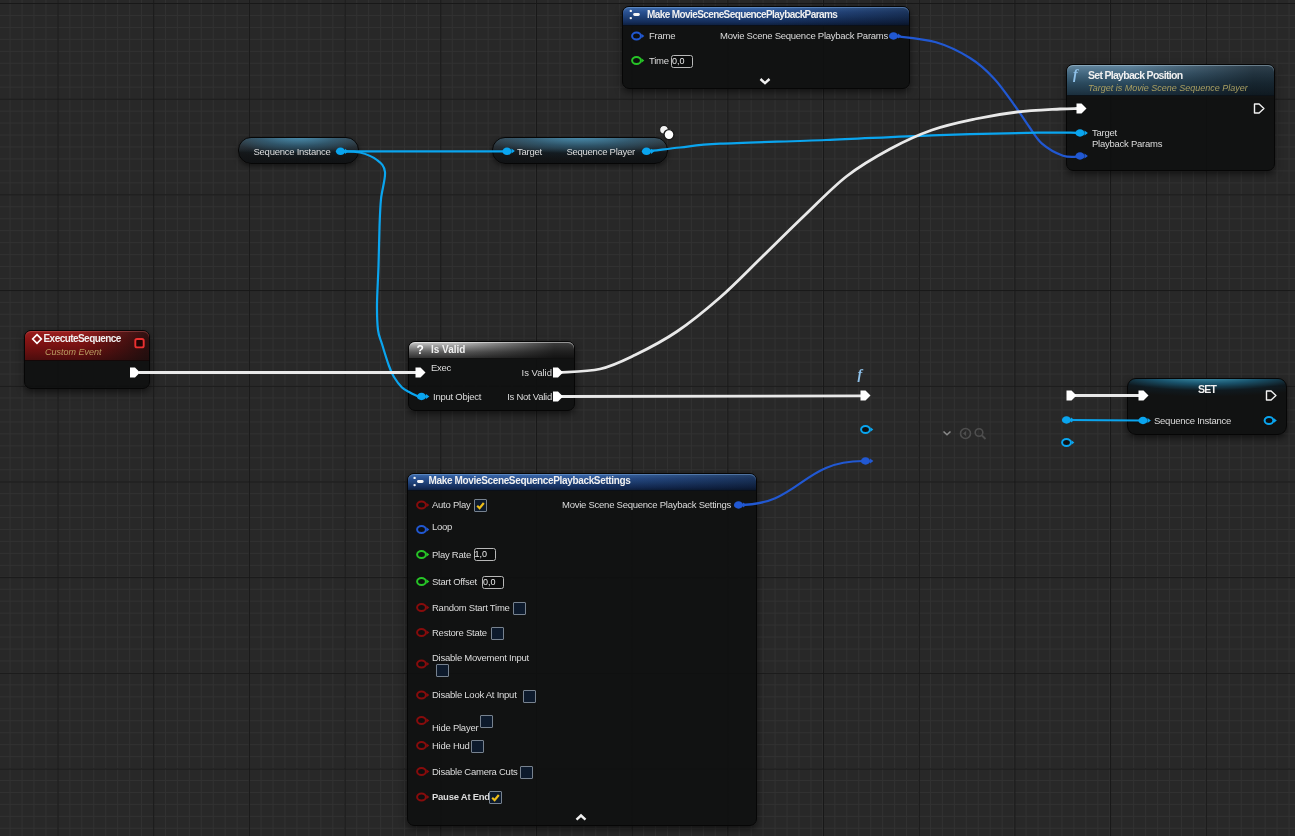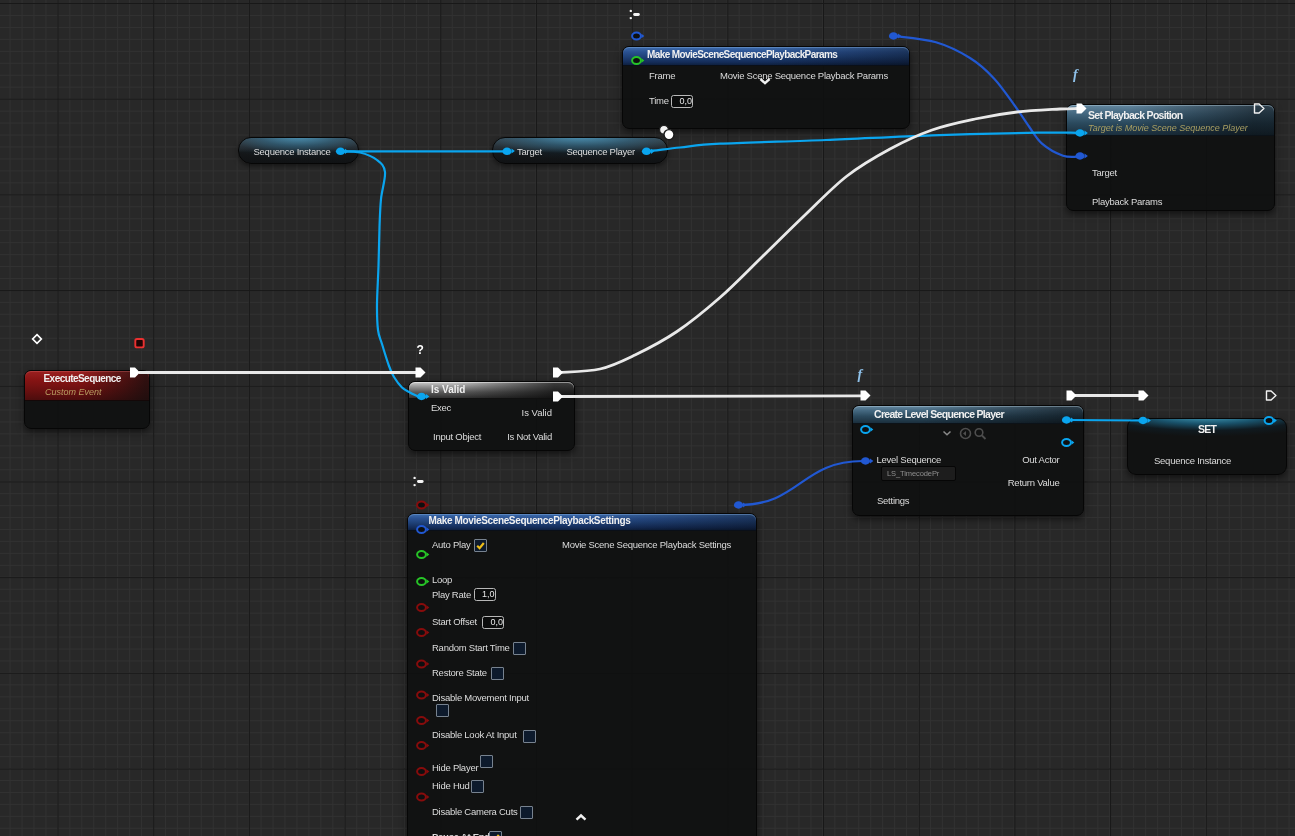--- a/index.html
+++ b/index.html
@@ -14,7 +14,7 @@
   background-size:95.7px 95.7px,95.7px 95.7px,11.9625px 11.9625px,11.9625px 11.9625px;
   background-position:57.5px 0,0 3px,9.57px 0,0 3.05px;
 }
-.node{position:absolute;background:rgba(14,15,16,0.90);border:1px solid #060606;border-radius:7px;box-shadow:0 3px 7px rgba(0,0,0,0.55);margin-top:40px;}
+.node{position:absolute;background:rgba(14,15,16,0.90);border:1px solid #060606;border-radius:7px;box-shadow:0 3px 7px rgba(0,0,0,0.55);}
 .hdr{position:absolute;left:0;top:0;right:0;border-radius:6px 6px 0 0;overflow:hidden;}
 .ttl{position:absolute;font-weight:bold;font-size:10px;color:#f0f0f0;letter-spacing:-0.45px;white-space:nowrap;line-height:1;}
 .sub{position:absolute;font-style:italic;font-size:9px;color:#a99f62;white-space:nowrap;line-height:1;}

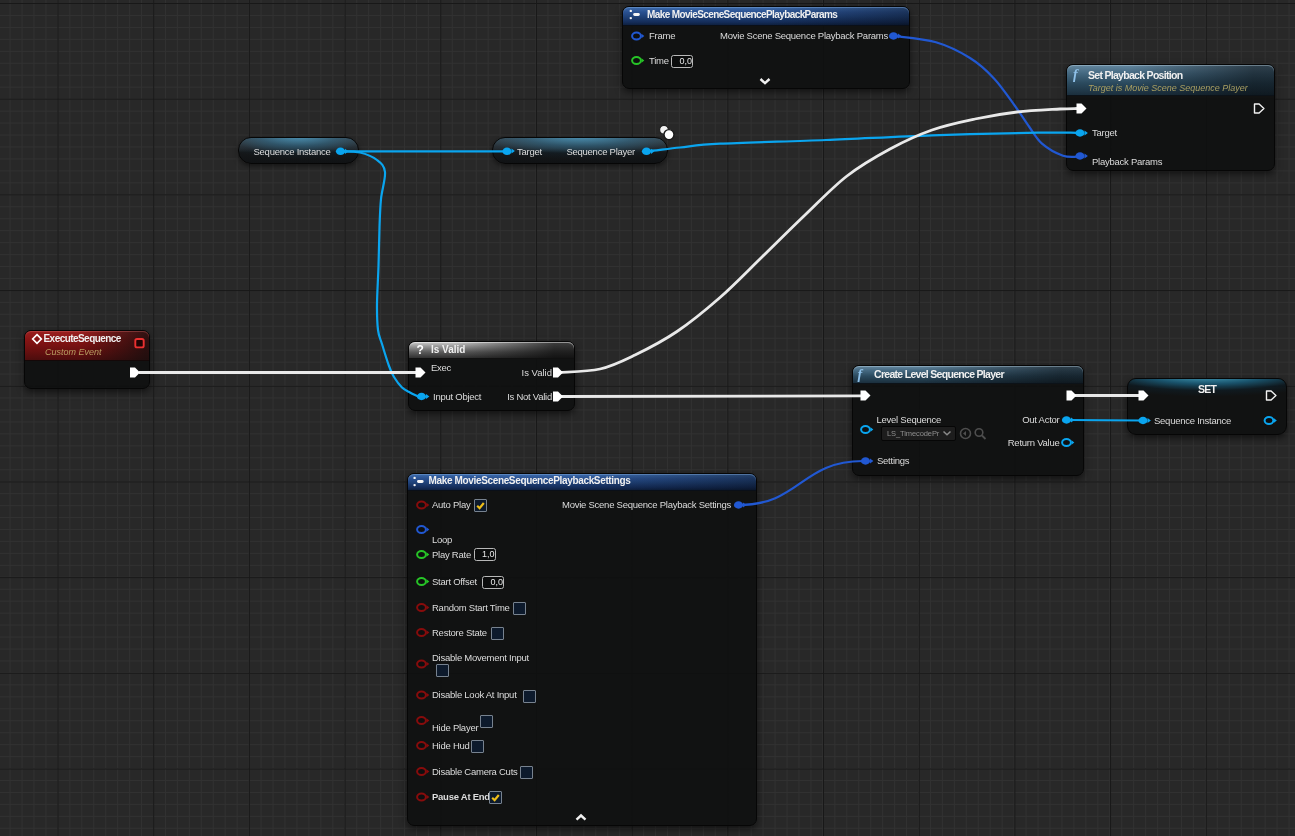--- a/index.html
+++ b/index.html
@@ -23,7 +23,7 @@
 .cap{position:absolute;height:24.5px;border-radius:13px;border:1px solid #060606;
   background:radial-gradient(ellipse 85% 105% at 50% -8%,rgba(80,175,220,0.72) 0%,rgba(45,120,160,0.45) 38%,rgba(15,50,75,0.14) 68%,rgba(0,0,0,0) 88%),linear-gradient(180deg,#40474c 0%,#282d31 40%,#15181a 58%,#101214 100%);
   box-shadow:0 2px 5px rgba(0,0,0,0.5);}
-.box{position:absolute;border:1px solid #b8b8b8;border-radius:2.5px;background:rgba(8,8,8,0.55);color:#e8e8e8;font-size:9px;line-height:11px;text-align:right;}
+.box{position:absolute;border:1px solid #b8b8b8;border-radius:2.5px;background:rgba(8,8,8,0.55);color:#e8e8e8;font-size:9px;line-height:11px;text-align:left;}
 .cb{position:absolute;width:11px;height:11px;border:1px solid #77828f;background:#0d1a2c;border-radius:1px;}
 svg{position:absolute;left:0;top:0;}
 .hdr-struct{box-shadow:inset 0 1px 0 rgba(120,160,210,0.5);background:linear-gradient(90deg,rgba(0,0,0,0) 50%,rgba(4,6,10,0.4) 100%),linear-gradient(180deg,#3e6dae 0%,#2a5191 28%,#1f4178 55%,#142c58 85%,#0e2040 100%);border-bottom:1px solid #0a0f18;}

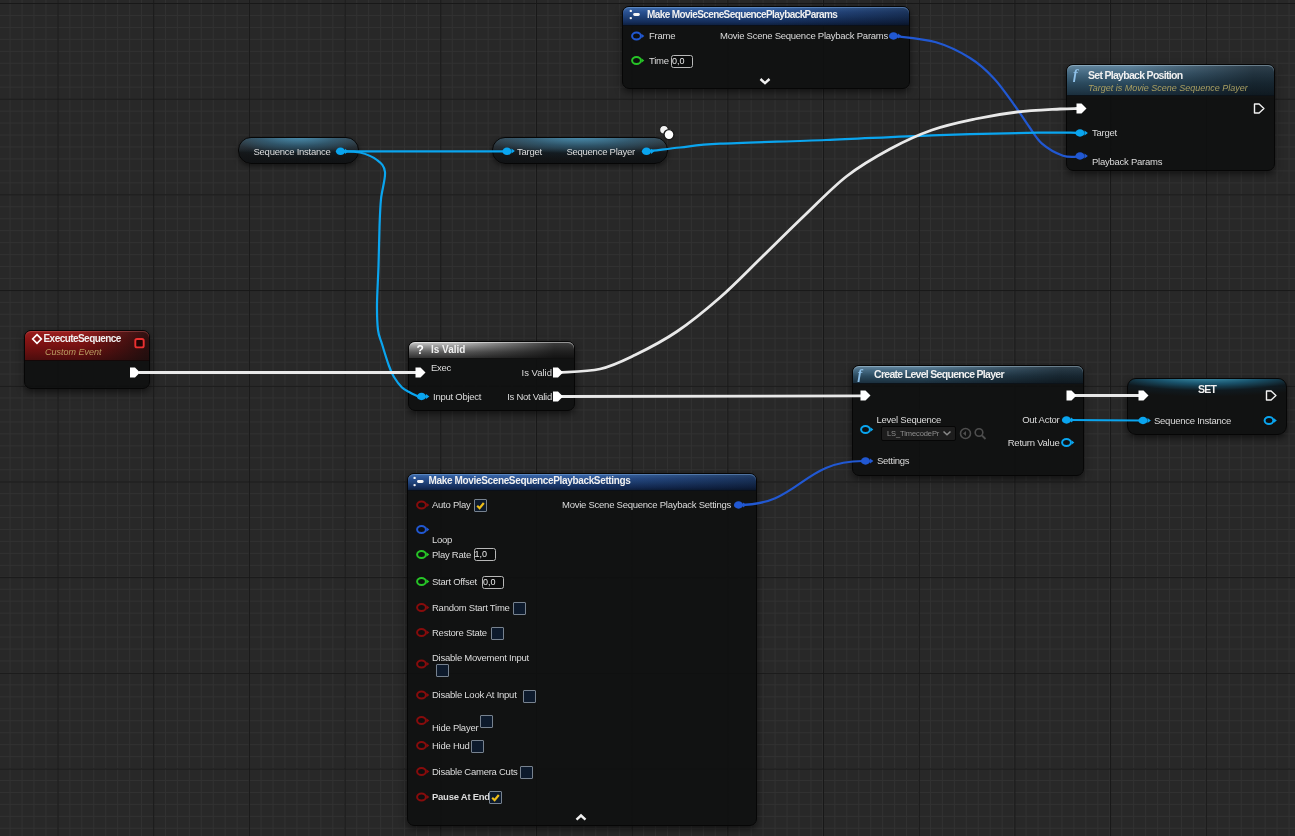--- a/index.html
+++ b/index.html
@@ -50,7 +50,7 @@
  <div class="ttl" style="left:21px;top:9.5px;transform:translateY(-50%);font-size:10.5px;letter-spacing:-0.7px;">Set Playback Position</div>
  <div class="sub" style="left:21px;top:22.5px;transform:translateY(-50%);">Target is Movie Scene Sequence Player</div>
  <div class="lb" style="left:25px;top:68px;transform:translateY(-50%);">Target</div>
- <div class="lb" style="left:25px;top:97px;transform:translateY(-50%);">Playback Params</div>
+ <div class="lb" style="left:25px;top:79px;transform:translateY(-50%);">Playback Params</div>
 </div>
 
 <div class="cap" style="left:238px;top:137px;width:119px;">

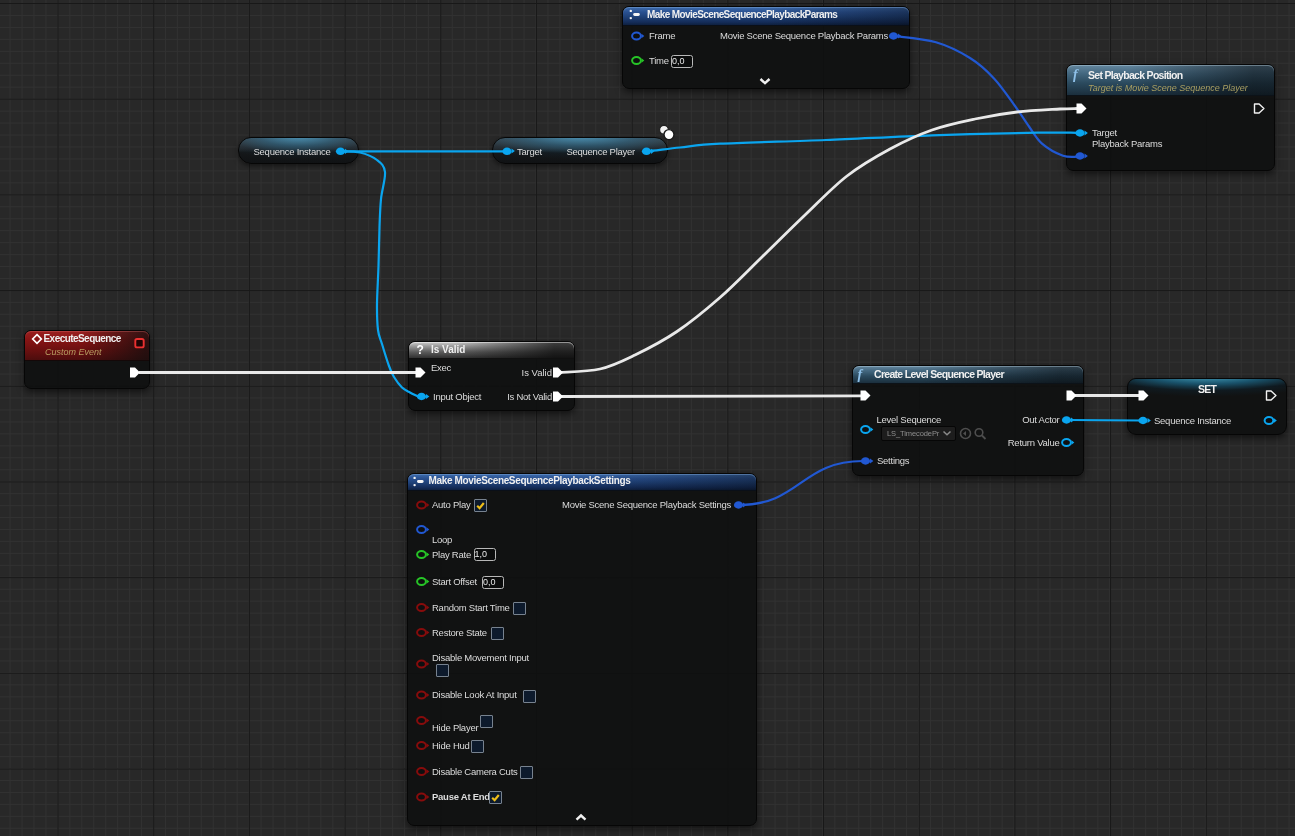--- a/index.html
+++ b/index.html
@@ -77,15 +77,6 @@
  <div class="lbr" style="right:22px;top:54.5px;transform:translateY(-50%);">Is Not Valid</div>
 </div>
 
-<div class="node" style="left:851.5px;top:364.5px;width:230px;height:109px;">
- <div class="hdr hdr-fn" style="height:17.5px;"></div>
- <div class="ttl" style="left:21.5px;top:8px;transform:translateY(-50%);font-size:10.5px;letter-spacing:-0.7px;">Create Level Sequence Player</div>
- <div class="lb" style="left:24px;top:54px;transform:translateY(-50%);">Level Sequence</div>
- <div style="position:absolute;left:28.5px;top:60.5px;width:68px;height:13px;background:#1d1d1d;border:1px solid #060606;border-radius:2px;color:#8f8f8f;font-size:7.5px;line-height:13px;padding-left:5px;letter-spacing:-0.1px;">LS_TimecodePr</div>
- <div class="lb" style="left:24.5px;top:95.5px;transform:translateY(-50%);">Settings</div>
- <div class="lbr" style="right:23px;top:54.5px;transform:translateY(-50%);">Out Actor</div>
- <div class="lbr" style="right:23px;top:77px;transform:translateY(-50%);">Return Value</div>
-</div>
 
 <div class="node" style="left:1127px;top:377.5px;width:158px;height:55.5px;border-radius:9px;">
  <div class="hdr hdr-set" style="height:22px;border-radius:8px 8px 0 0;"></div>

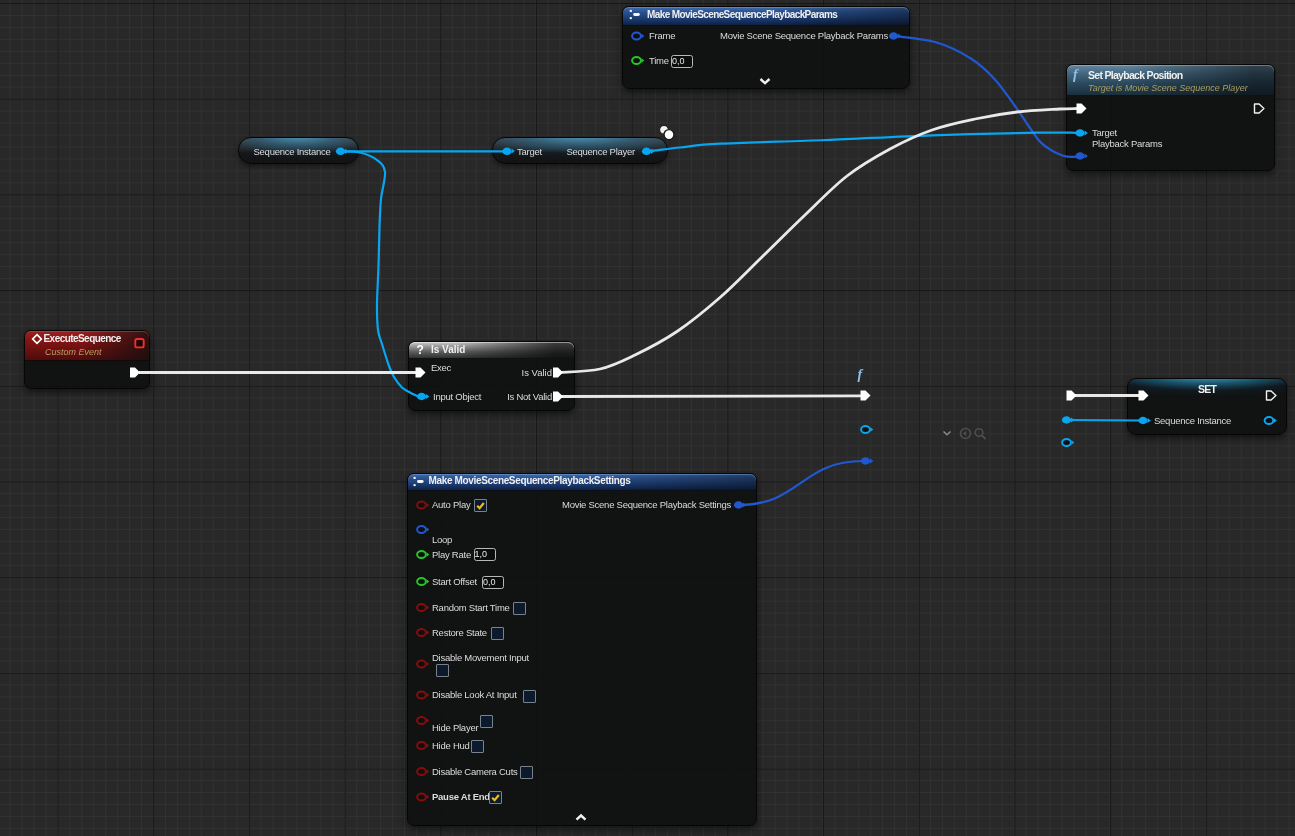--- a/index.html
+++ b/index.html
@@ -93,7 +93,7 @@
           <path d="M2.2 5.8 L4.6 8.2 L8.8 3" stroke="#edbd19" stroke-width="2.2" fill="none"></path>
         </svg>
       </div>
- <div class="lb" style="left:24px;top:66px;transform:translateY(-50%);">Loop</div>
+ <div class="lb" style="left:24px;top:53px;transform:translateY(-50%);">Loop</div>
  <div class="lb" style="left:24px;top:80.5px;transform:translateY(-50%);">Play Rate</div>
  <div class="box" style="left:65.5px;top:74px;width:20px;height:11px;">1,0</div>
  <div class="lb" style="left:24px;top:107.5px;transform:translateY(-50%);">Start Offset</div>

